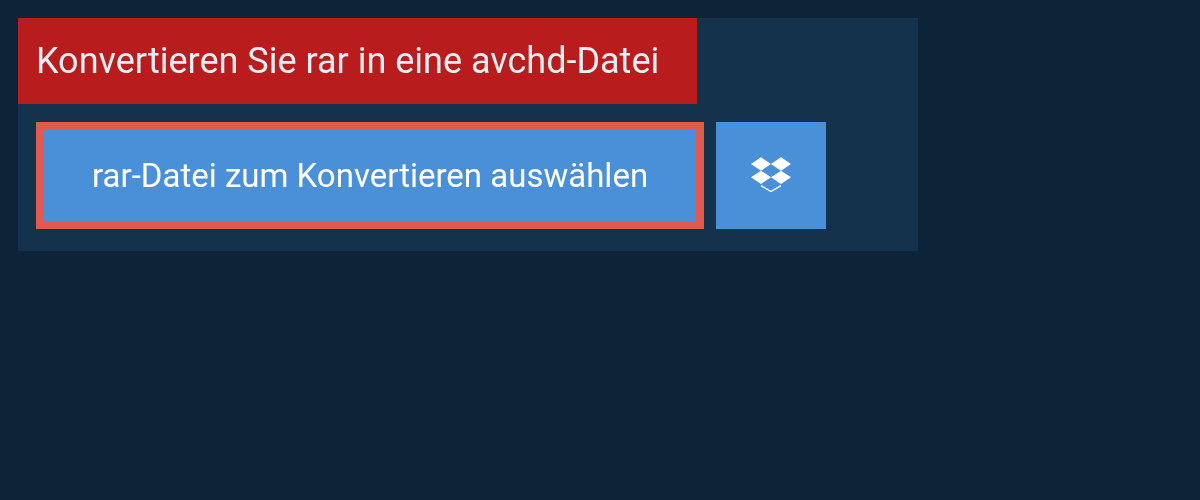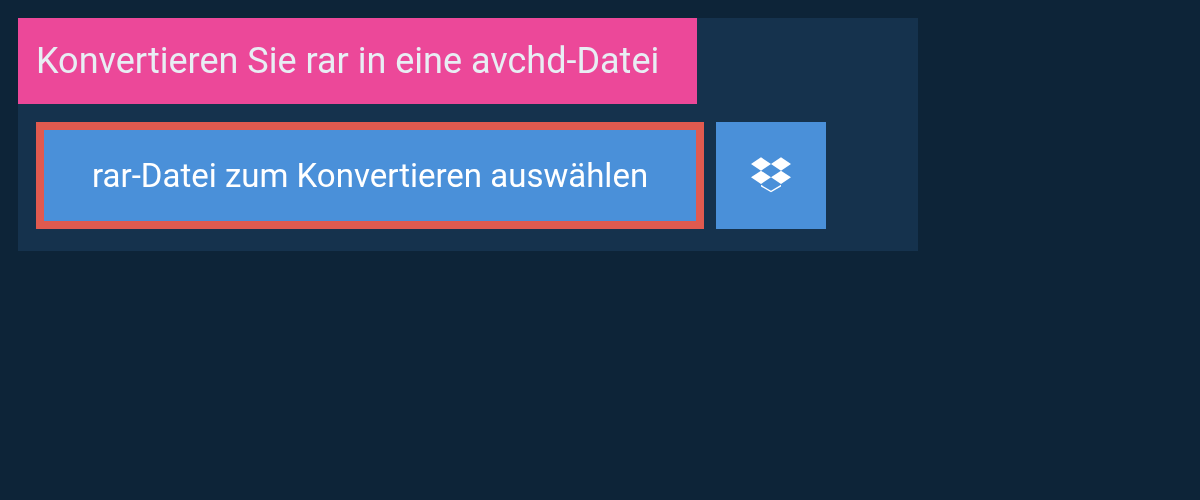--- a/index.html
+++ b/index.html
@@ -21,7 +21,7 @@
       padding-bottom: 22px;
     }
     .heading-tab {
-      background-color: #ec4899;
+      background-color: #b91c1c;
       display: inline-block;
       padding: 22px 38px 22px 18px;
       color: #e8eef4;

